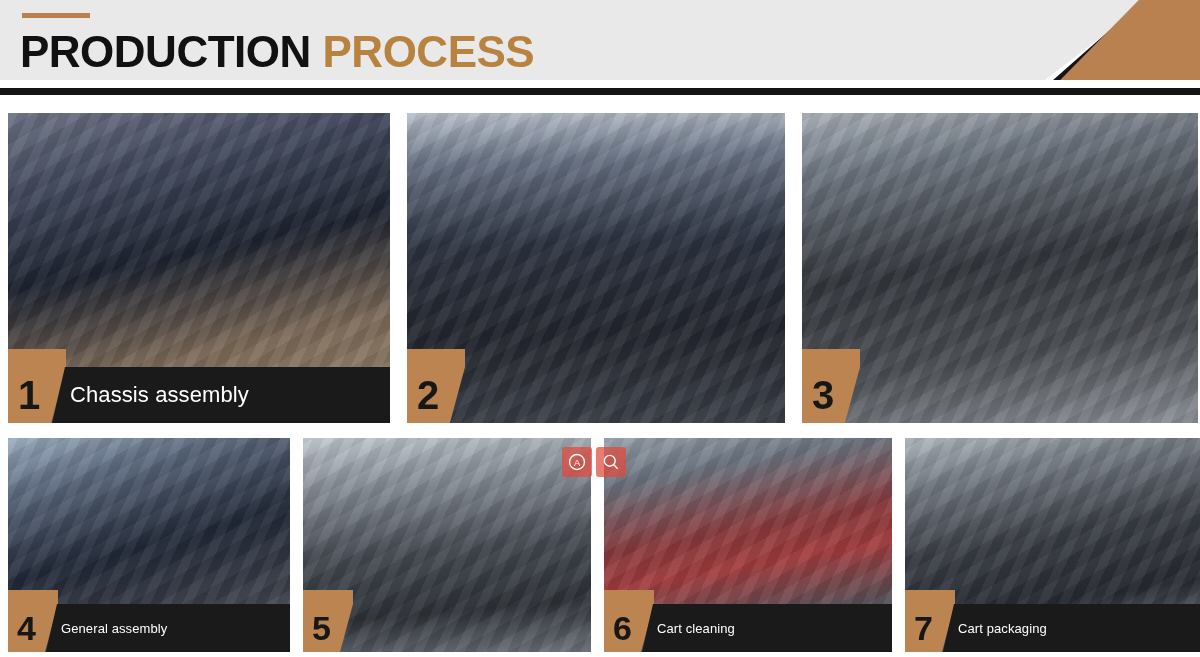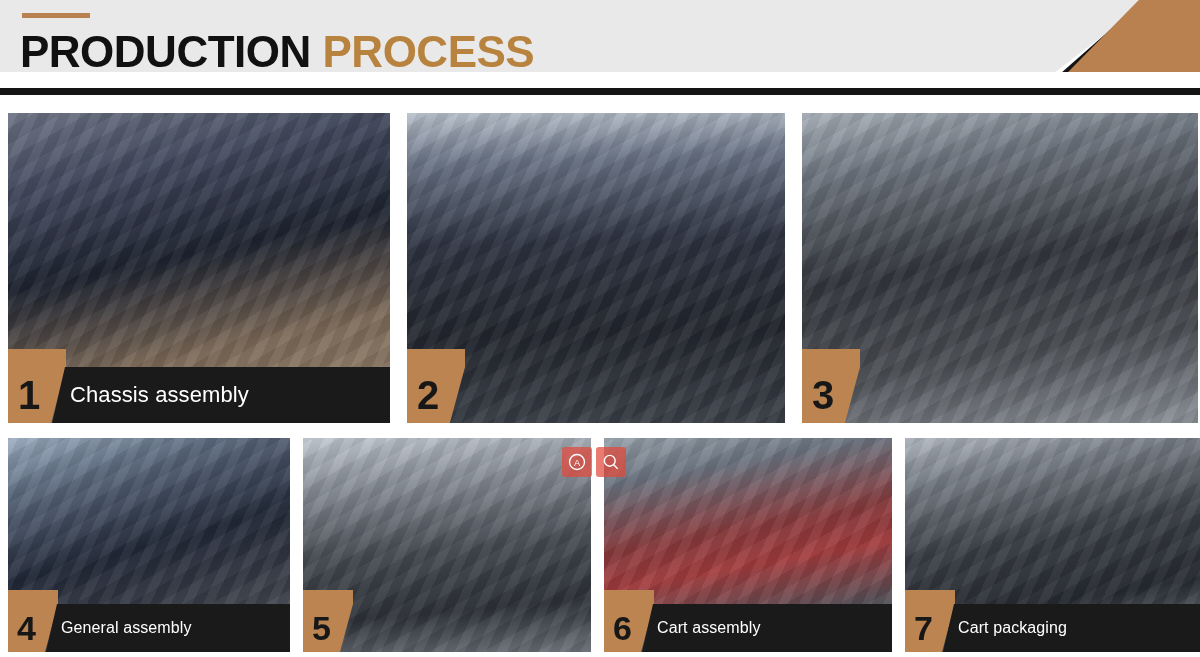--- a/index.html
+++ b/index.html
@@ -12,7 +12,7 @@
 
   
   .header {
-    position:absolute; left:0; top:0; width:1200px; height:72px;
+    position:absolute; left:0; top:0; width:1200px; height:80px;
     background:#e9e9e9;
     overflow:hidden;
   }

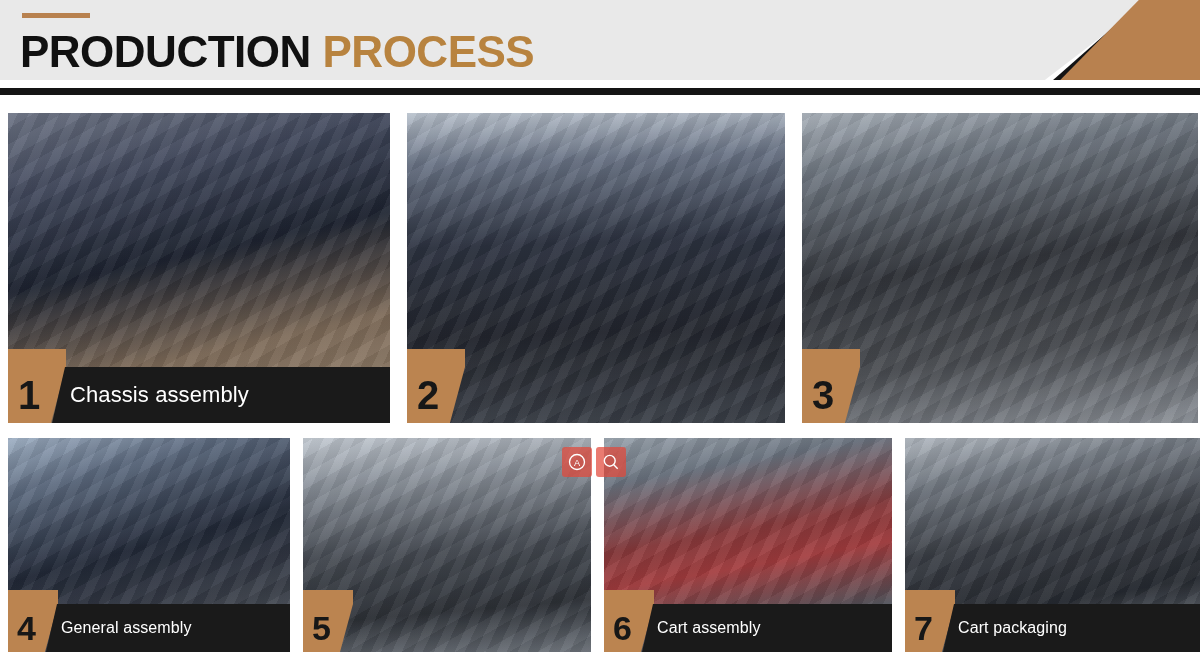--- a/index.html
+++ b/index.html
@@ -125,7 +125,7 @@
     white-space:nowrap;
   }
   .row-bottom .caption-bar {
-    font-size:16px; padding-left:15px; margin-left:-12px;
+    font-size:13px; padding-left:15px; margin-left:-12px;
     clip-path:polygon(11px 0, 100% 0, 100% 100%, 0 100%);
   }
 

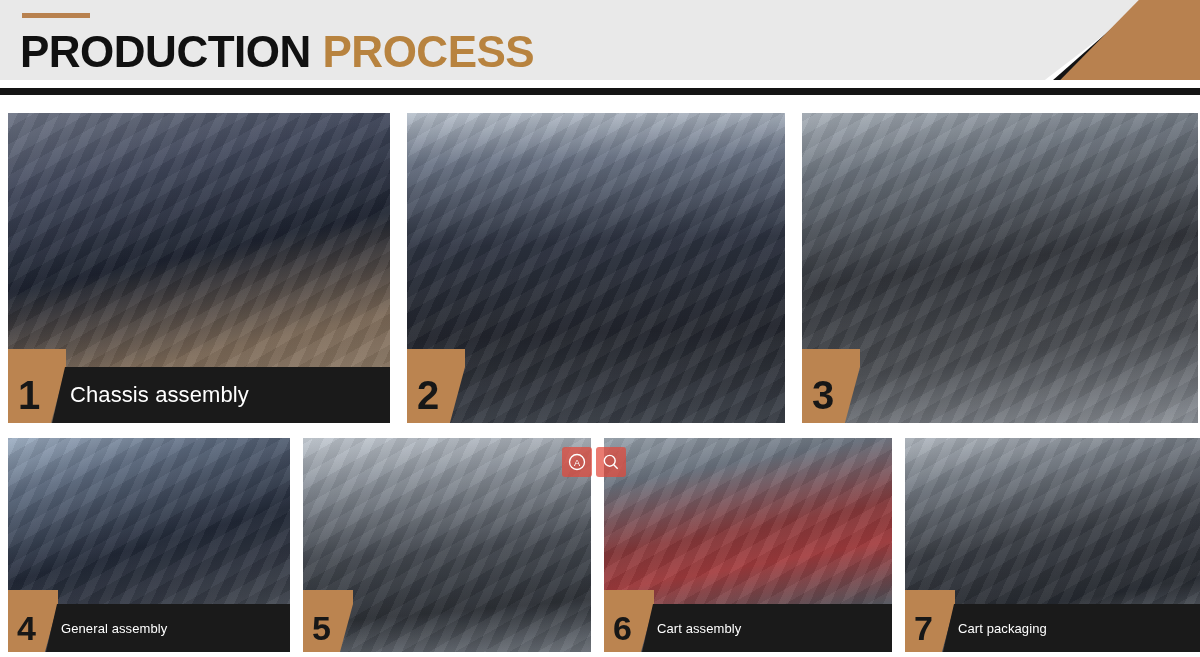--- a/index.html
+++ b/index.html
@@ -201,7 +201,7 @@
         <div class="caption-number-top-fill"></div>
         <div class="caption">
           <div class="caption-number">6</div>
-          <div class="caption-bar">Cart assembly</div>
+          <div class="caption-bar">Cart cleaning</div>
         </div>
       </div>
       <div class="card" style="width: 297px;">

